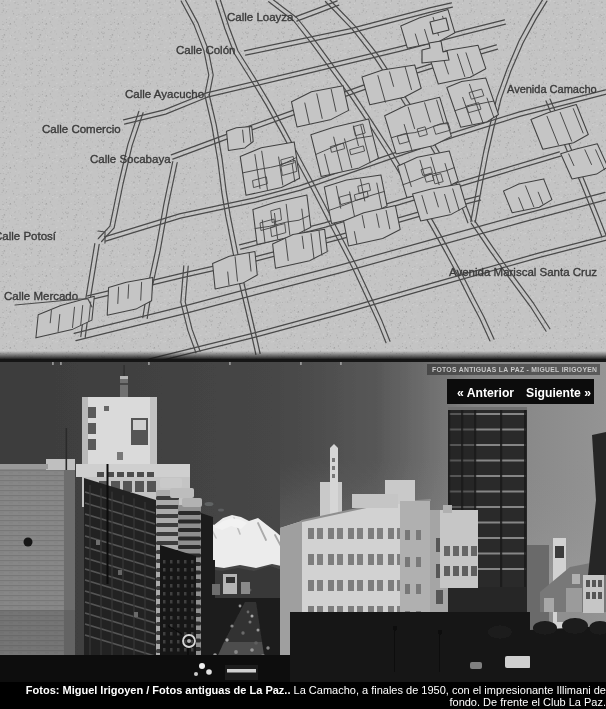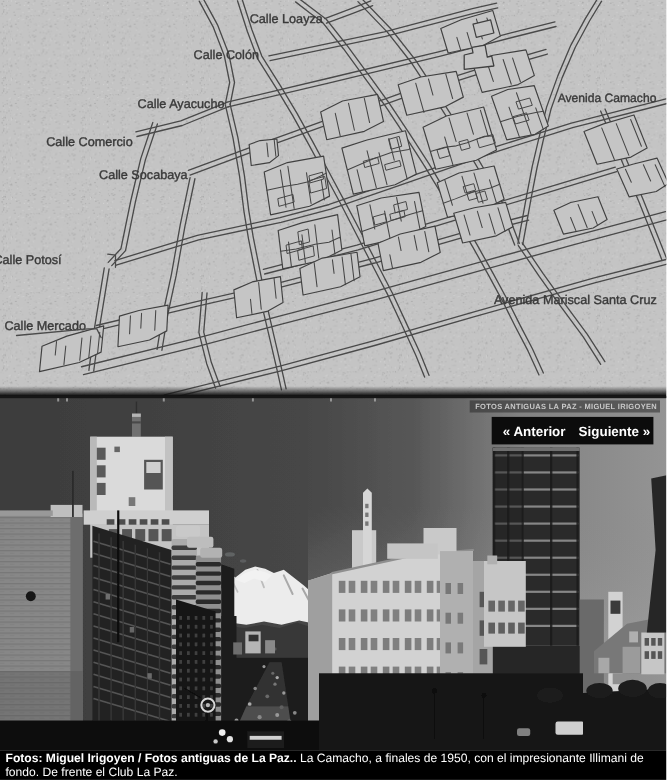--- a/index.html
+++ b/index.html
@@ -862,7 +862,7 @@
 </svg>
 
 <div style="position:absolute;left:0;top:682px;width:606px;height:27px;background:#000;color:#fff;font-family:'Liberation Sans',sans-serif;font-size:11px;line-height:11.5px;">
-<div style="padding:3px 0 0 5px;"><b>Fotos: Miguel Irigoyen / Fotos antiguas de La Paz..</b> La Camacho, a finales de 1950, con el impresionante Illimani de<br>fondo. De frente el Club La Paz.</div>
+<div style="padding:3px 0 0 5px;text-align:right;"><b>Fotos: Miguel Irigoyen / Fotos antiguas de La Paz..</b> La Camacho, a finales de 1950, con el impresionante Illimani de<br>fondo. De frente el Club La Paz.</div>
 </div>
 </div>
 </body></html>

